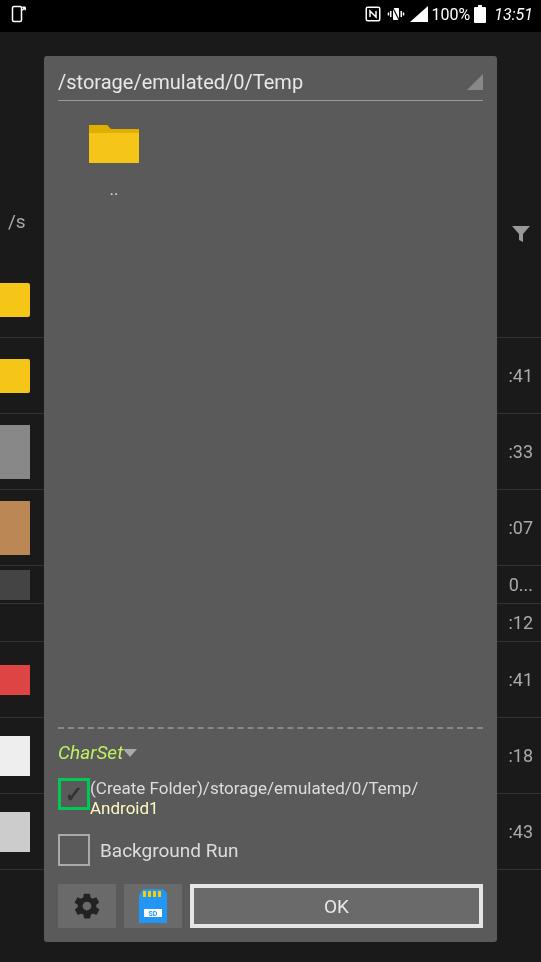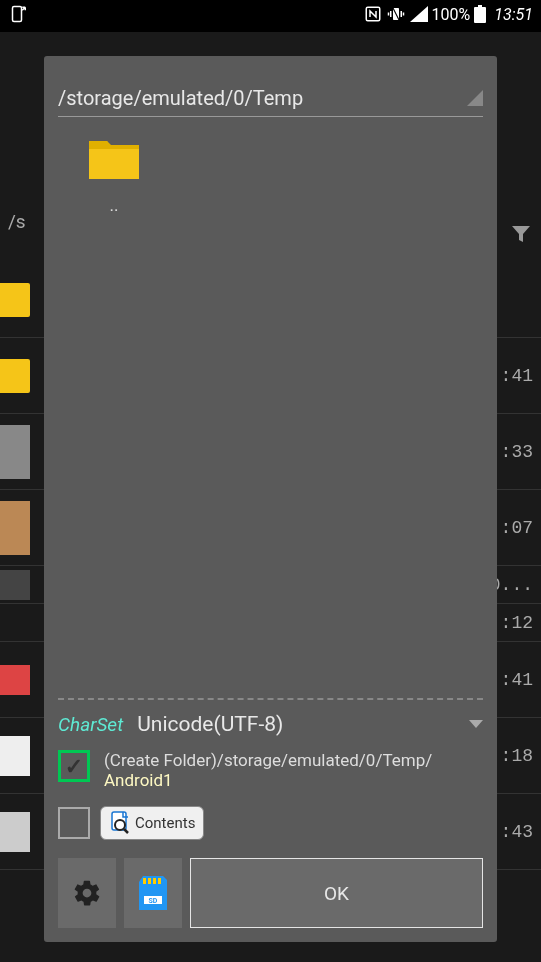--- a/index.html
+++ b/index.html
@@ -105,7 +105,6 @@
       border-bottom: 1px solid #999;
       padding-bottom: 6px;
       margin-bottom: 20px;
-      margin-top: 16px;
     }
     .path-text {
       flex: 1;

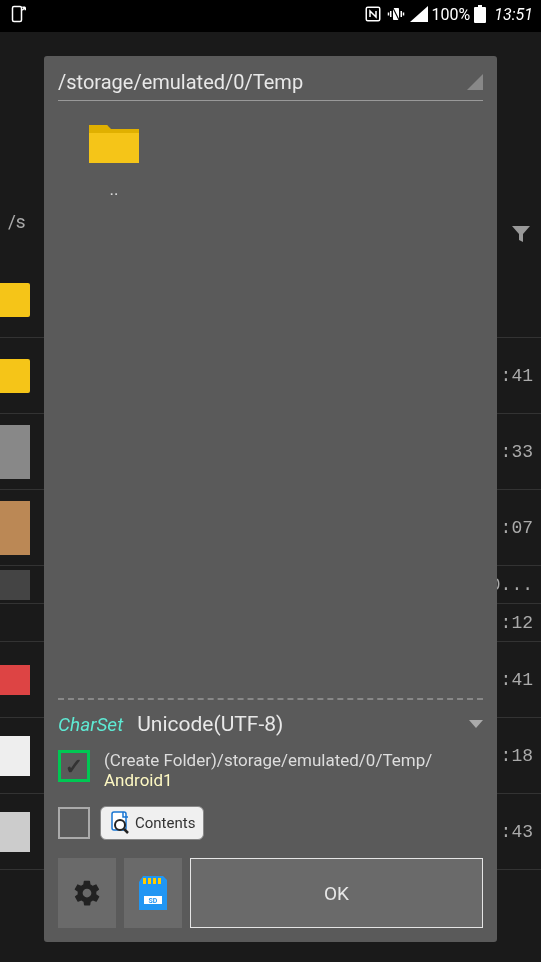--- a/index.html
+++ b/index.html
@@ -72,7 +72,6 @@
       right: 8px;
       color: #aaa;
       font-size: 18px;
-      font-family: Liberation Mono, monospace;
     }
     .bg-top {
       display: flex;

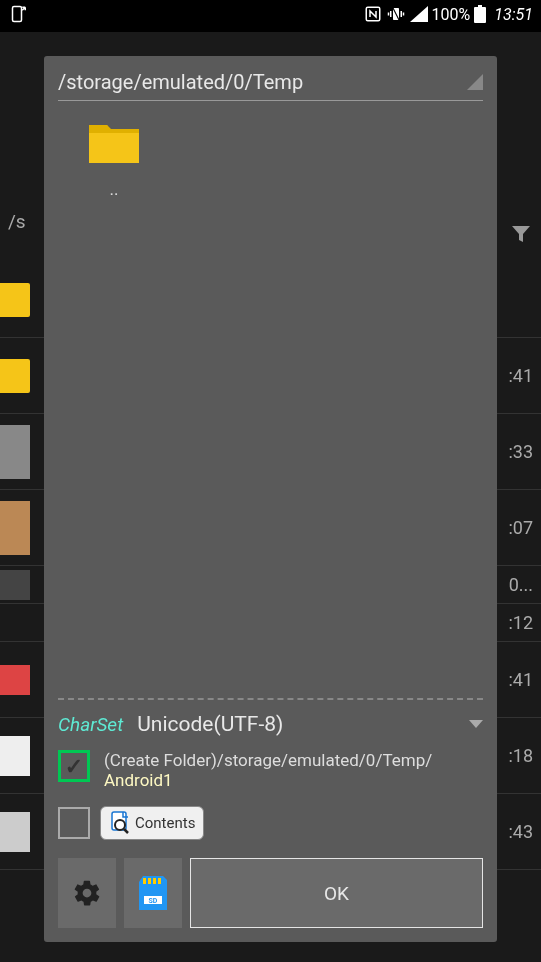--- a/index.html
+++ b/index.html
@@ -149,10 +149,9 @@
       padding: 4px 0 10px 0;
     }
     .charset-label {
-      color: #5eead4;
+      color: #bef264;
       font-style: italic;
       font-size: 19px;
-      margin-right: 14px;
     }
     .charset-value {
       flex: 1;

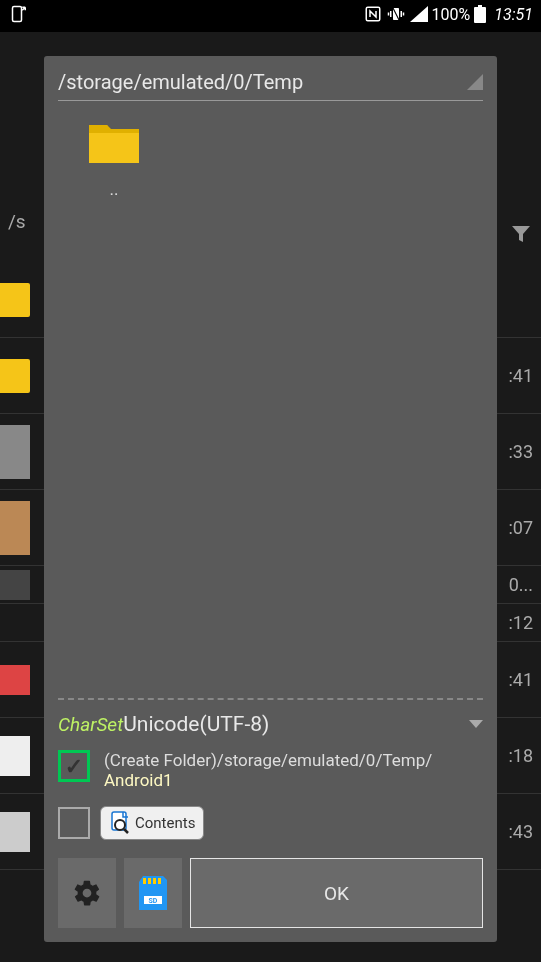--- a/index.html
+++ b/index.html
@@ -348,7 +348,6 @@
 
   <div class="charset-row">
     <span class="charset-label">CharSet</span>
-    <span class="charset-value">Unicode(UTF-8)</span>
     <div class="dropdown-triangle"></div>
   </div>
 

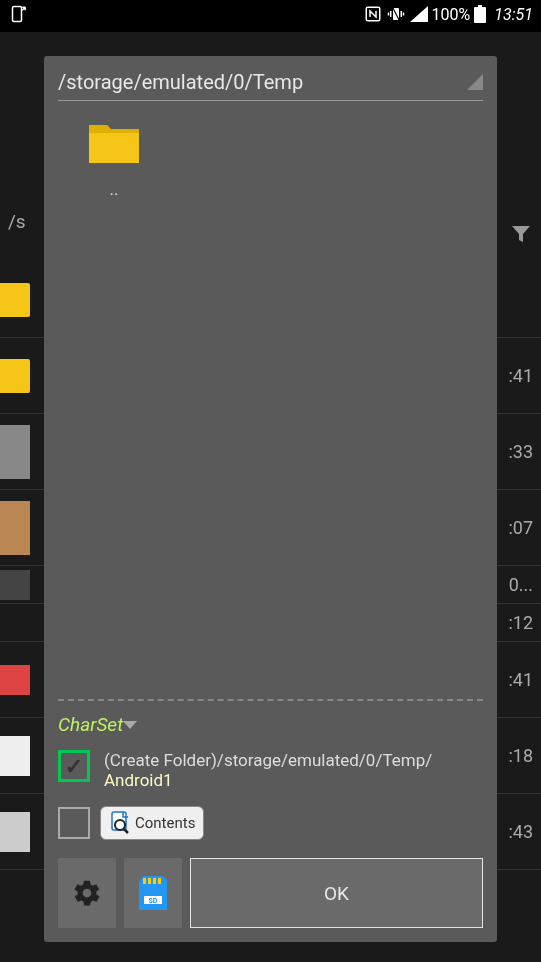--- a/index.html
+++ b/index.html
@@ -168,7 +168,7 @@
     .create-row {
       display: flex;
       align-items: flex-start;
-      gap: 14px;
+      gap: 0;
       padding: 4px 0;
     }
     .checkbox {

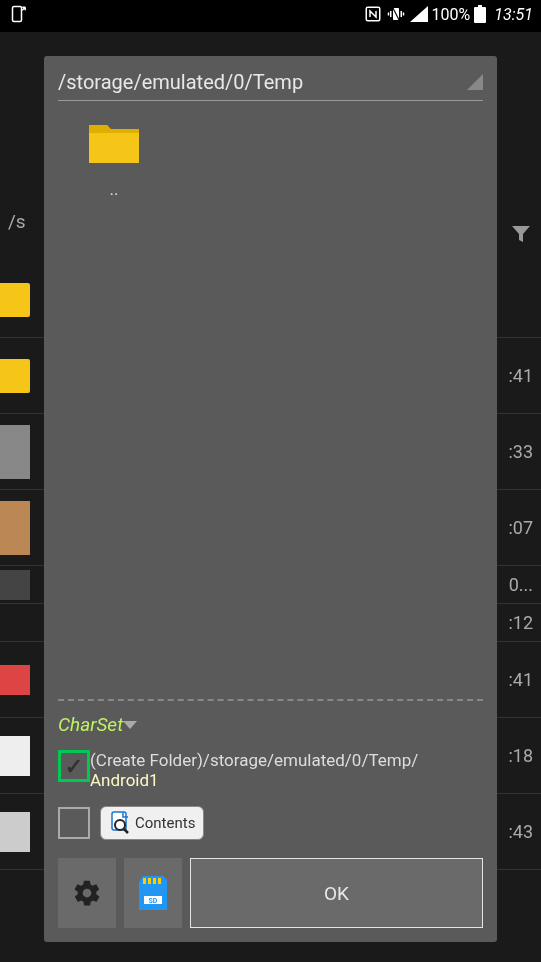--- a/index.html
+++ b/index.html
@@ -361,6 +361,7 @@
 
   <div class="bgrun-row">
     <div class="checkbox"></div>
+    <span class="bgrun-label">Background Run</span>
     <div class="contents-btn">
       <svg width="22" height="24" viewBox="0 0 22 24">
         <rect x="3" y="1" width="14" height="18" rx="2" fill="#fff" stroke="#1976d2" stroke-width="1.5"></rect>

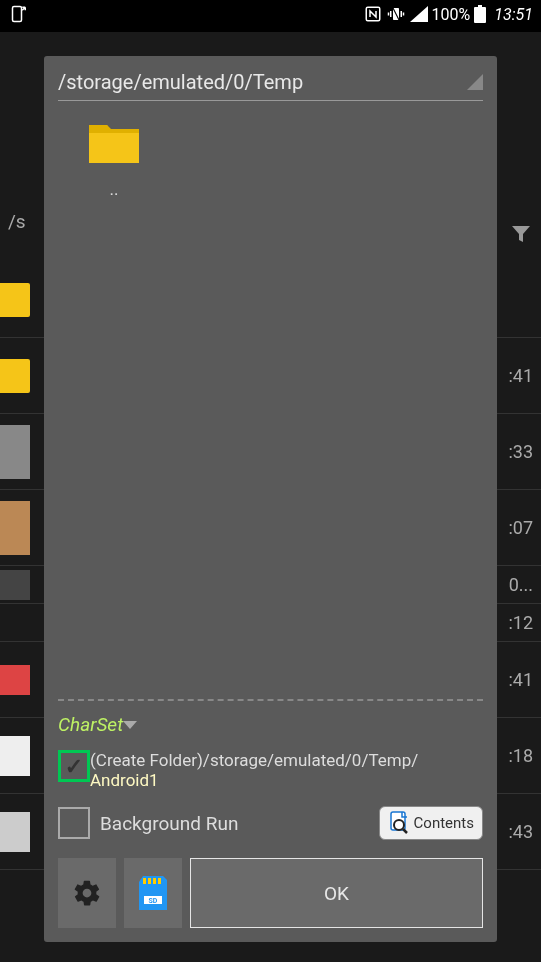--- a/index.html
+++ b/index.html
@@ -362,15 +362,6 @@
   <div class="bgrun-row">
     <div class="checkbox"></div>
     <span class="bgrun-label">Background Run</span>
-    <div class="contents-btn">
-      <svg width="22" height="24" viewBox="0 0 22 24">
-        <rect x="3" y="1" width="14" height="18" rx="2" fill="#fff" stroke="#1976d2" stroke-width="1.5"></rect>
-        <path d="M14 1 L14 6 L19 6" fill="none" stroke="#1976d2" stroke-width="1.5"></path>
-        <circle cx="11" cy="14" r="5" fill="none" stroke="#222" stroke-width="2"></circle>
-        <line x1="15" y1="18" x2="19" y2="22" stroke="#222" stroke-width="2.5"></line>
-      </svg>
-      <span class="contents-btn-label">Contents</span>
-    </div>
   </div>
 
   <div class="button-row">

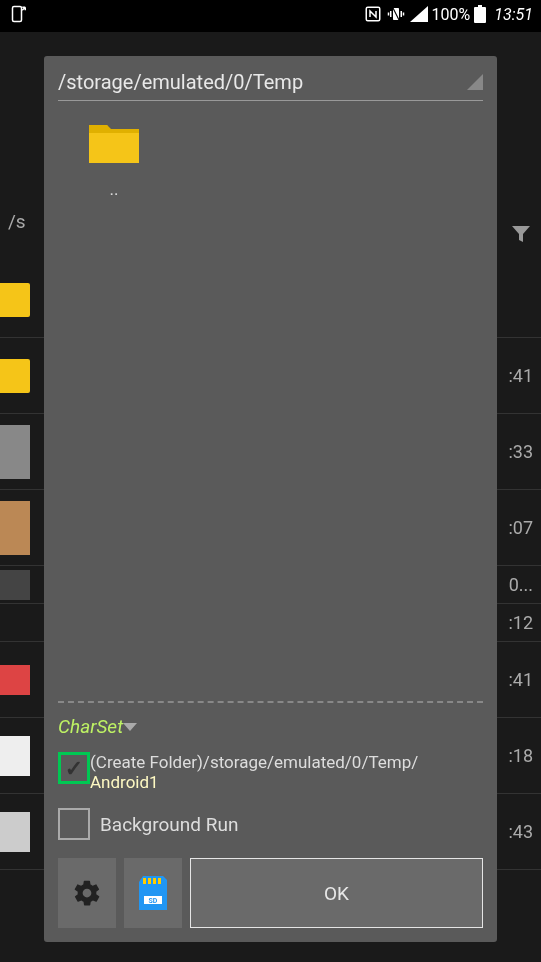--- a/index.html
+++ b/index.html
@@ -230,7 +230,7 @@
       margin-top: 6px;
     }
     .btn {
-      height: 70px;
+      height: 44px;
       background: #6a6a6a;
       display: flex;
       align-items: center;

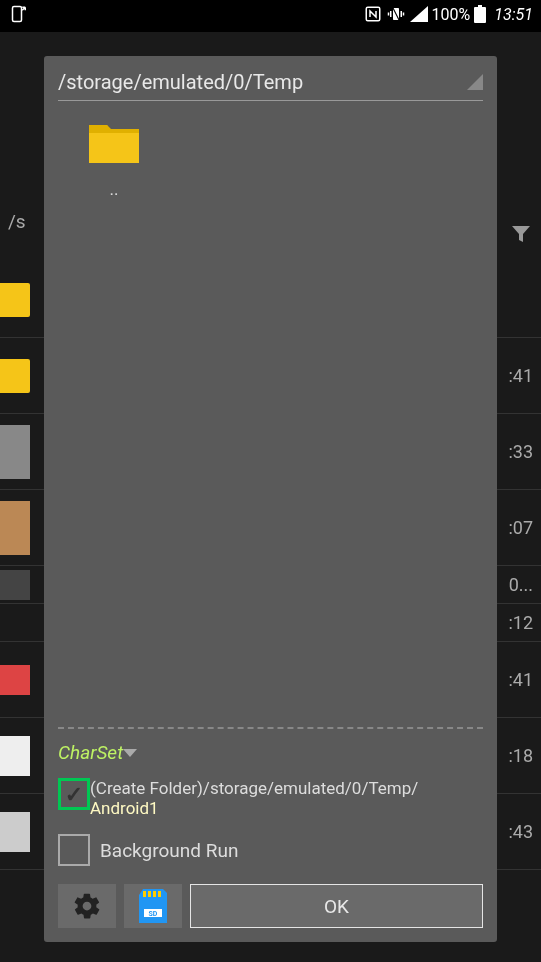--- a/index.html
+++ b/index.html
@@ -246,7 +246,7 @@
       flex: 1;
     }
     .btn-ok {
-      border: 1px solid #e5e5e5;
+      border: 4px solid #e5e5e5;
     }
   </style>
 </head>

